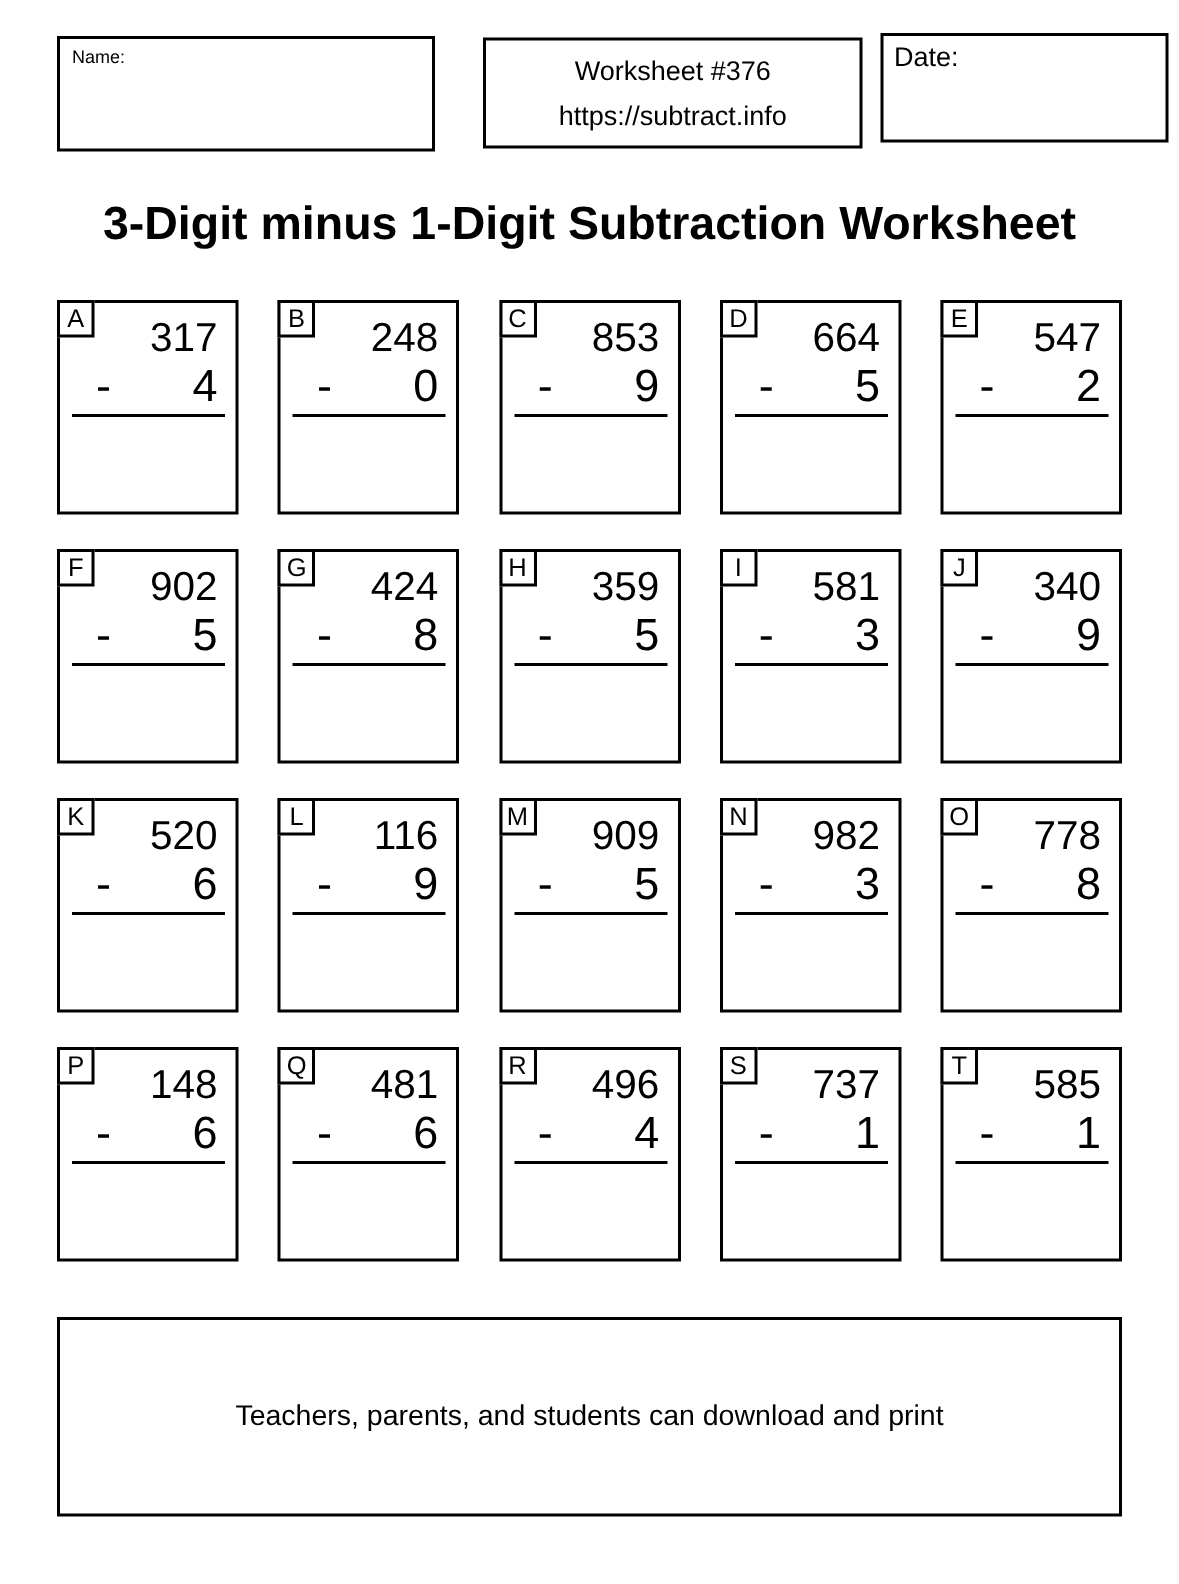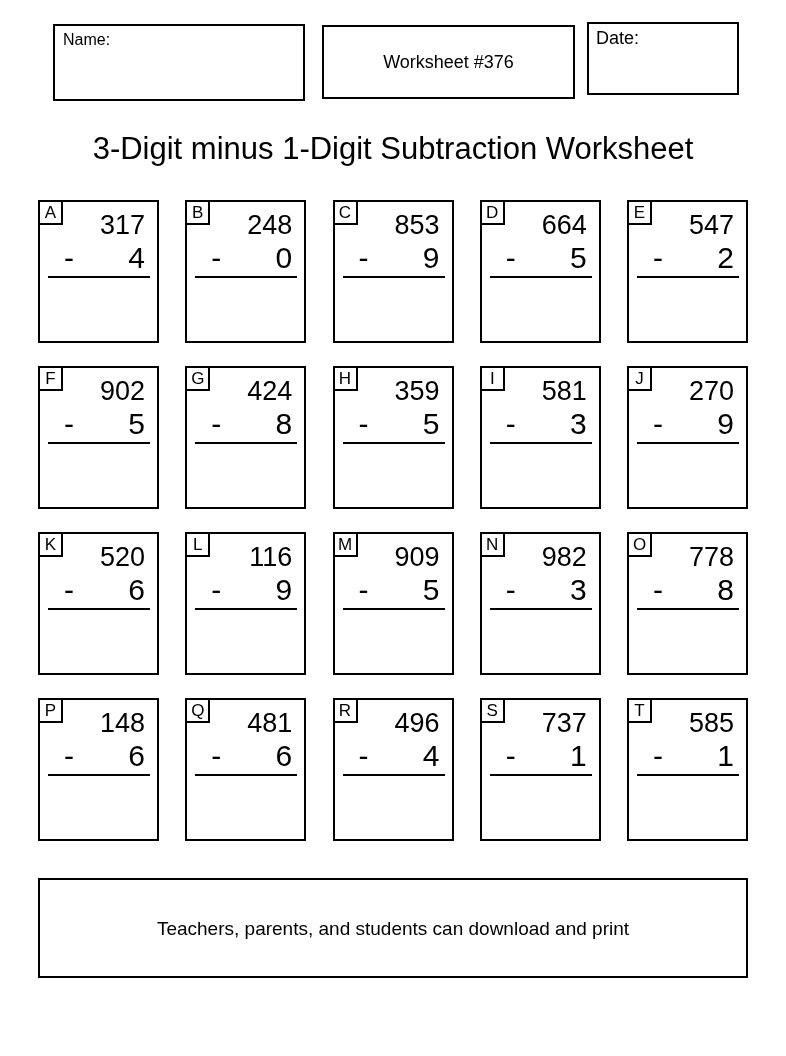--- a/index.html
+++ b/index.html
@@ -21,7 +21,7 @@
   .name-box {
     position: absolute; left: 38px; top: 24px;
     width: 252px; height: 77px;
-    padding: 5px 8px; font-size: 16px; margin-left: 15px;
+    padding: 5px 8px; font-size: 12px;
   }
   .ws-box {
     position: absolute; left: 322px; top: 25px;

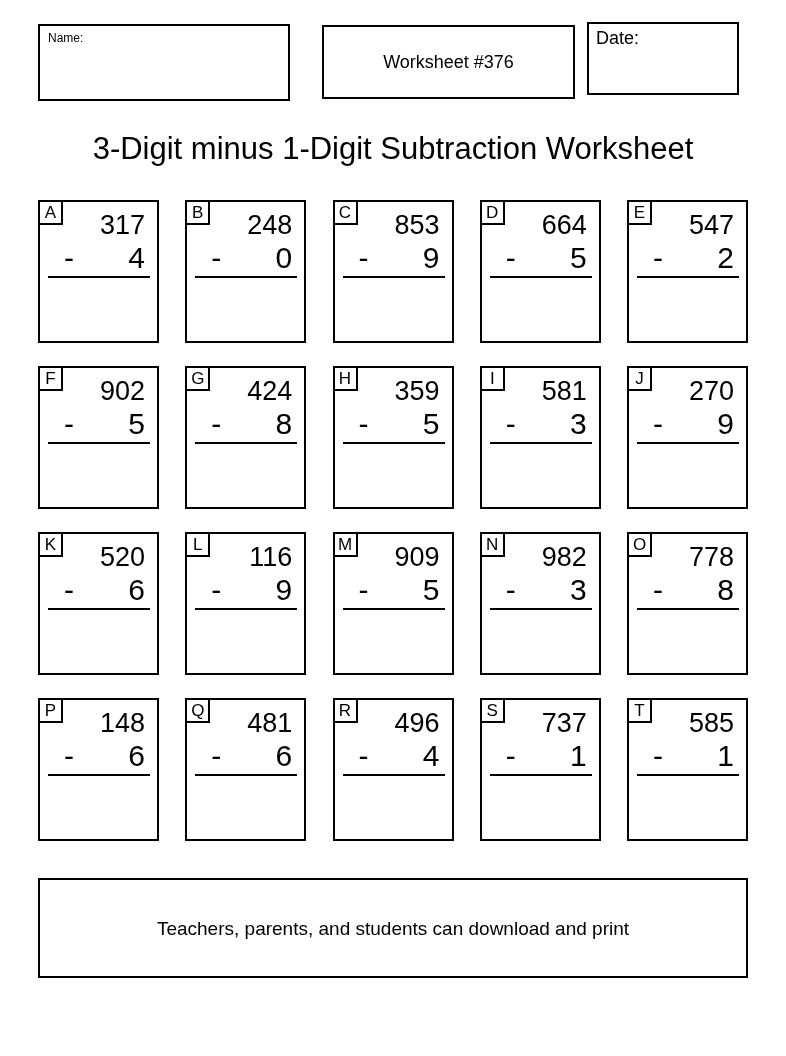--- a/index.html
+++ b/index.html
@@ -32,7 +32,7 @@
   }
   .date-box {
     position: absolute; left: 587px; top: 22px;
-    width: 152px; height: 73px;
+    width: 192px; height: 73px;
     padding: 4px 7px; font-size: 18px;
   }
 

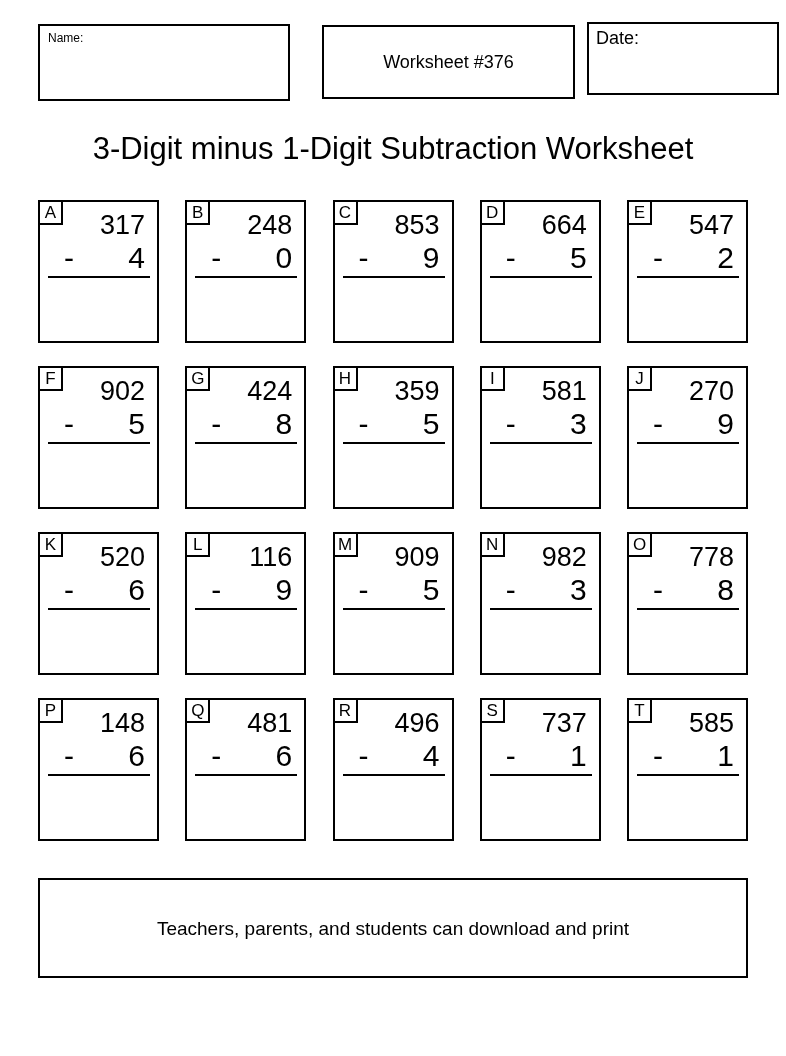--- a/index.html
+++ b/index.html
@@ -102,6 +102,7 @@
 
   <div class="box ws-box">
     <div>Worksheet #376</div>
+    <div>https://subtract.info</div>
   </div>
 
   <div class="box date-box">

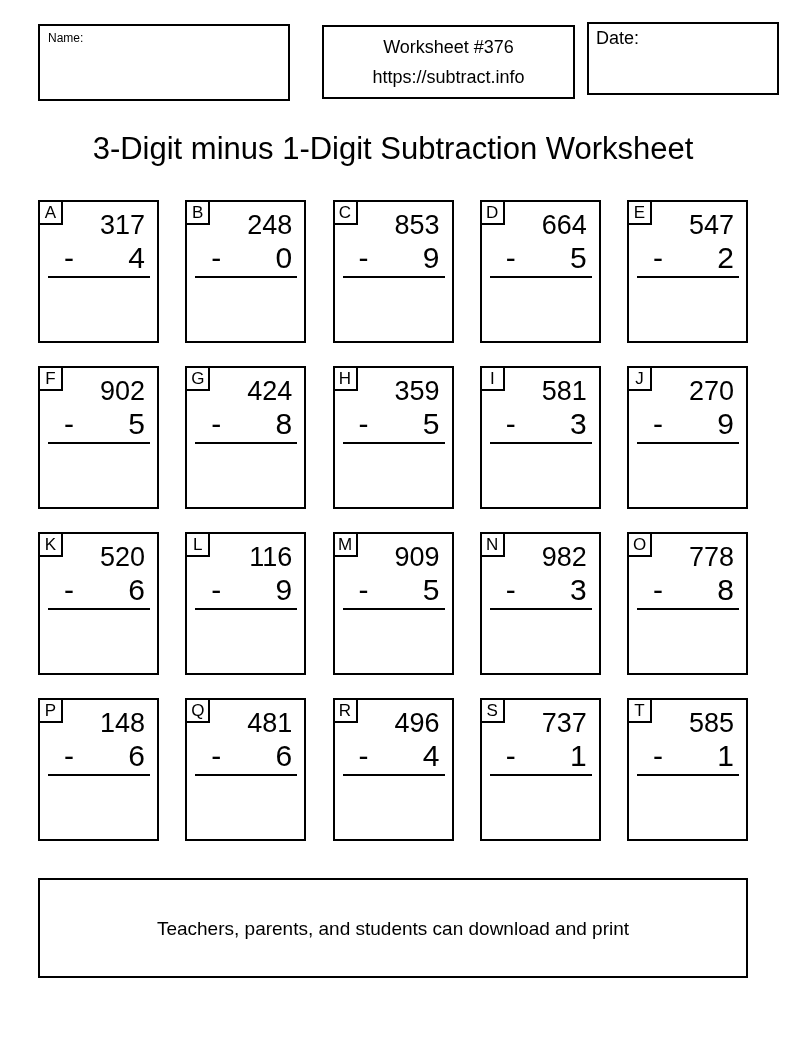--- a/index.html
+++ b/index.html
@@ -41,7 +41,7 @@
     position: absolute; left: 0; top: 132px;
     width: 786px; text-align: center;
     font-size: 31px; line-height: 33px;
-    font-weight: 400; white-space: nowrap;
+    font-weight: 700; white-space: nowrap;
   }
 
   

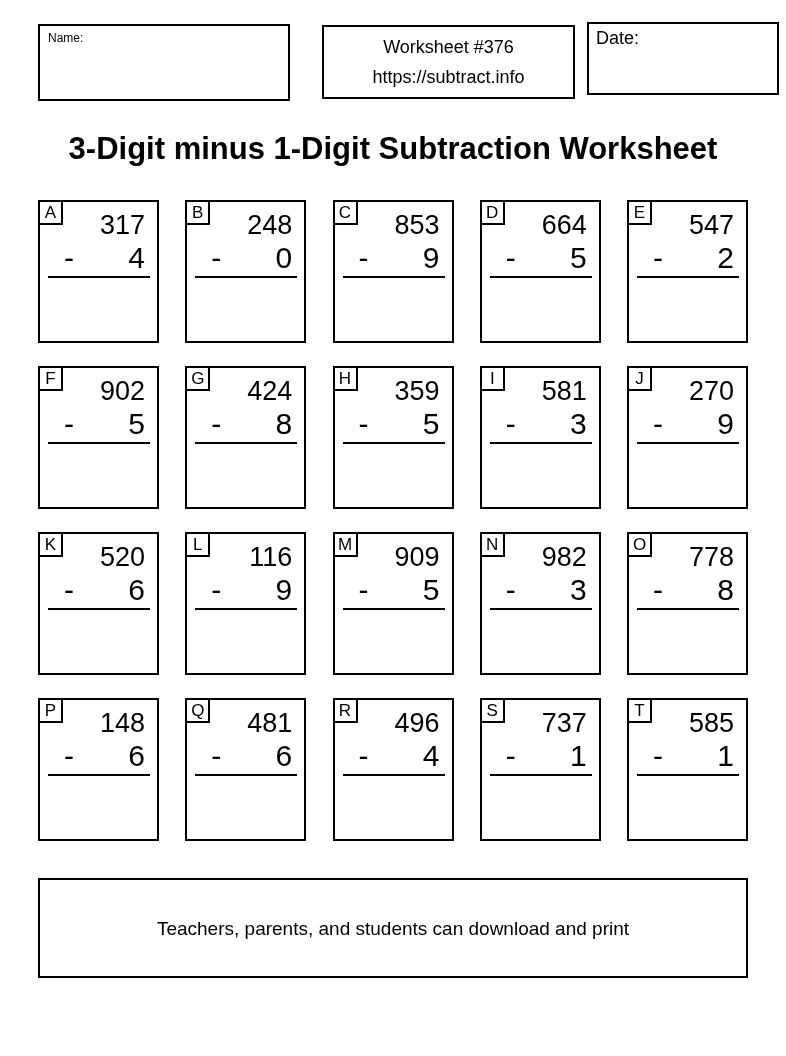--- a/index.html
+++ b/index.html
@@ -206,7 +206,7 @@
         <div class="badge">
           <span>J</span>
         </div>
-        <div class="minuend">270</div>
+        <div class="minuend">340</div>
         <div class="minus">-</div>
         <div class="subtrahend">9</div>
         <div class="answer-line"></div>

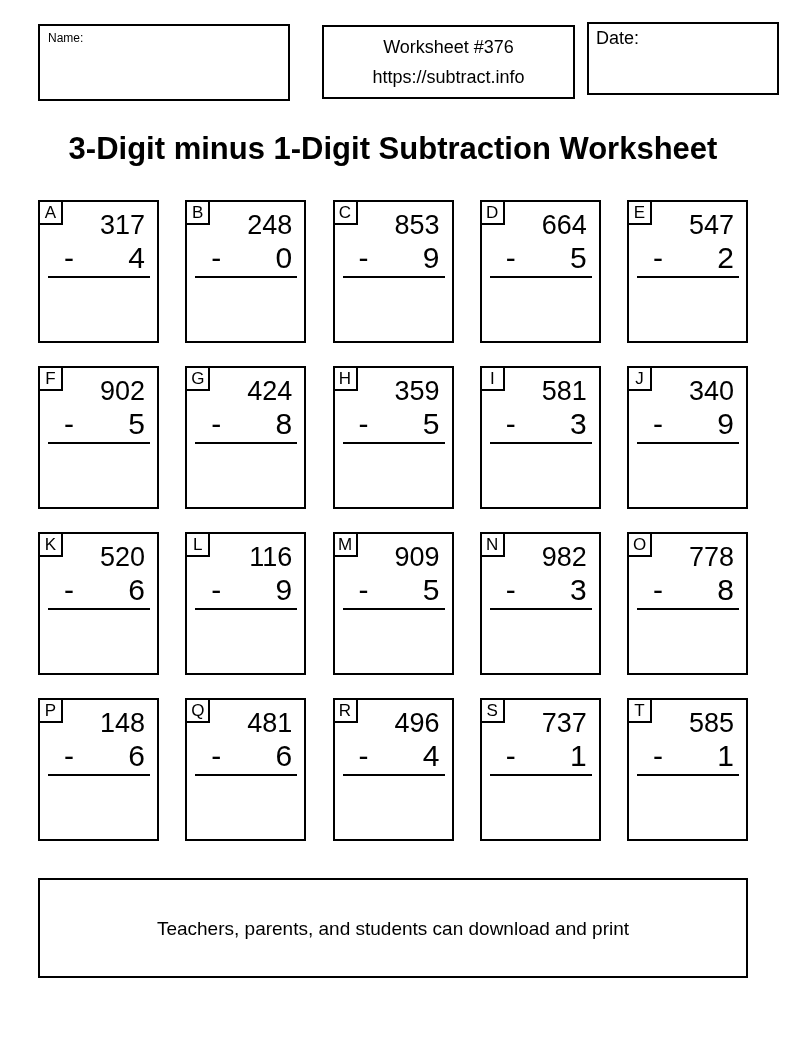--- a/index.html
+++ b/index.html
@@ -85,7 +85,7 @@
   
   .footer-box {
     position: absolute; left: 38px; top: 878px;
-    width: 710px; height: 100px;
+    width: 710px; height: 133px;
     display: flex; flex-direction: column;
     align-items: center; justify-content: center;
     font-size: 19px; line-height: 37px; text-align: center;

